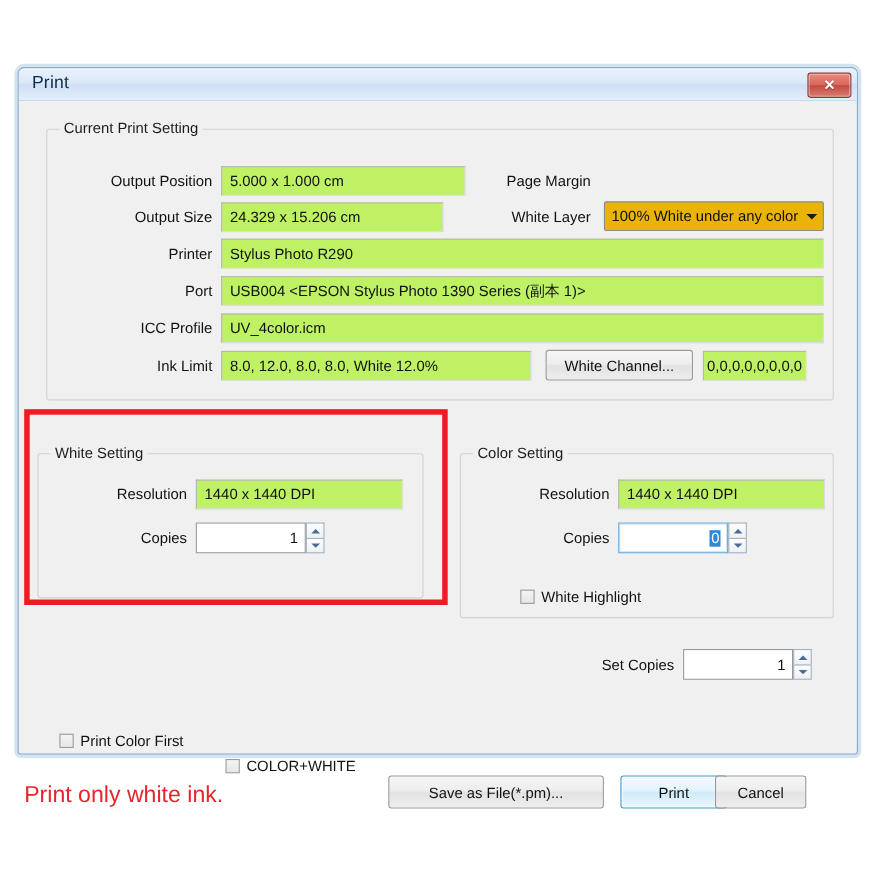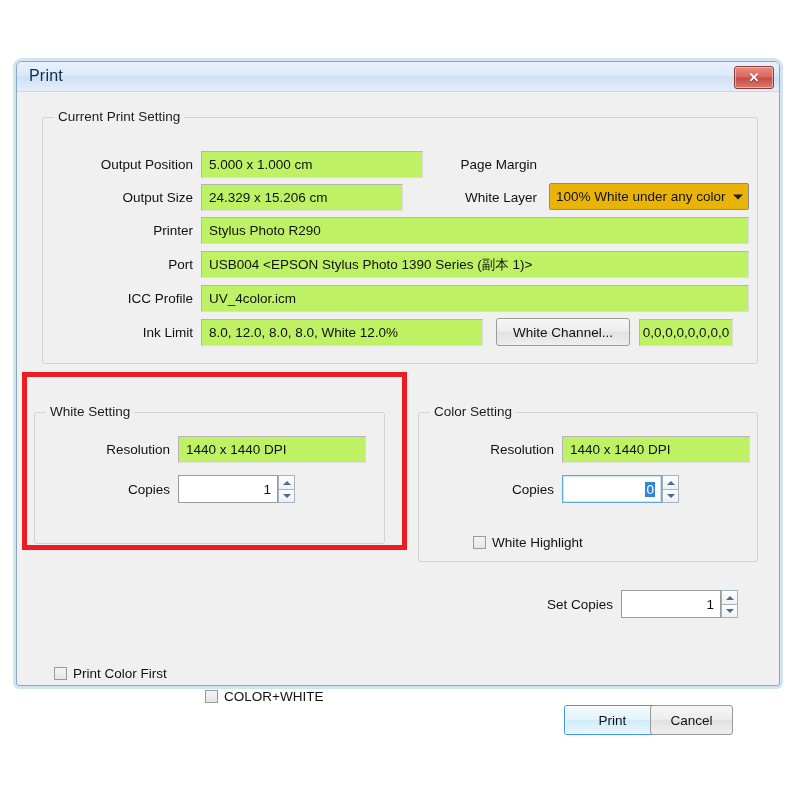--- a/index.html
+++ b/index.html
@@ -395,6 +395,7 @@
 
   <div class="red-highlight" style="left:22px; top:372px; width:385px; height:178px;"></div>
 
+  <div class="caption-note" style="left:22px; top:711px;">Print only white ink.</div>
 
 </div>
 

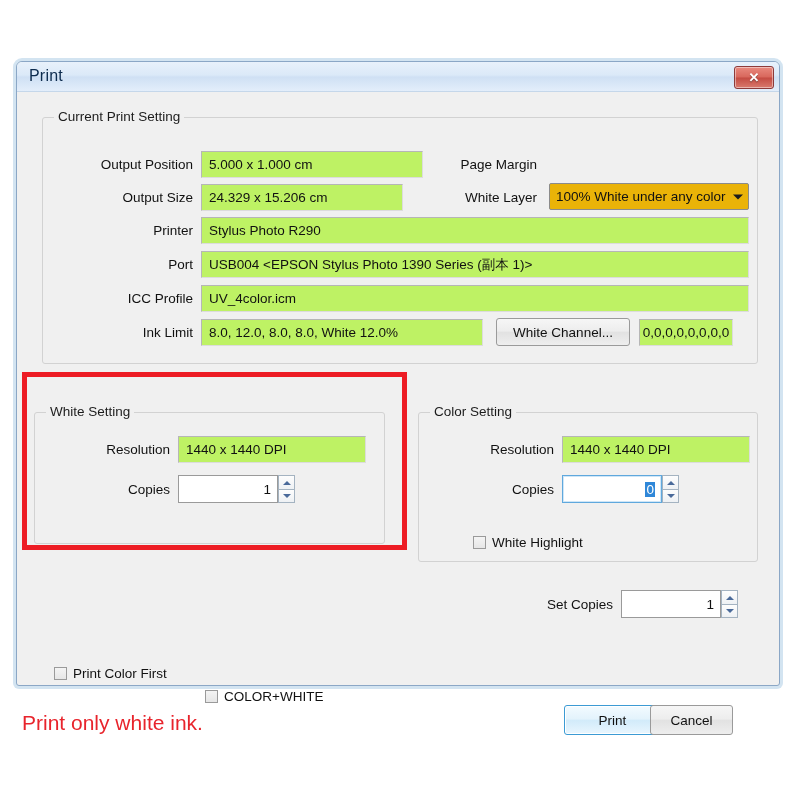--- a/index.html
+++ b/index.html
@@ -387,6 +387,7 @@
         <span>COLOR+WHITE</span>
       </div>
 
+      <div class="btn" style="left:335px; top:613px; width:196px; height:30px;">Save as File(*.pm)...</div>
       <div class="btn default" style="left:546px; top:613px; width:97px; height:30px;">Print</div>
       <div class="btn" style="left:632px; top:613px; width:83px; height:30px;">Cancel</div>
 

